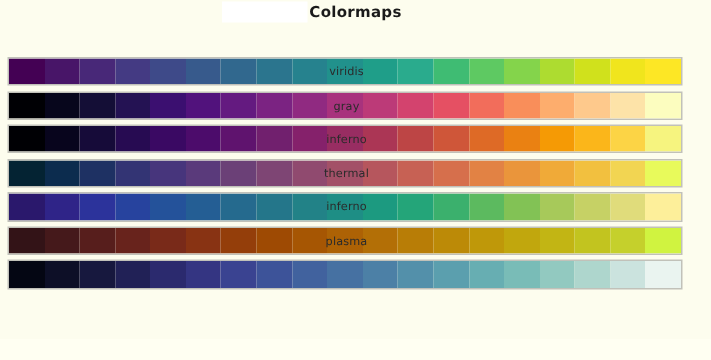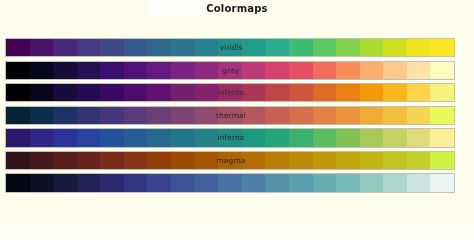--- a/index.html
+++ b/index.html
@@ -217,7 +217,7 @@
         <div class="cmap-swatch" style="background: rgb(194, 196, 31);"></div>
         <div class="cmap-swatch" style="background: rgb(197, 208, 44);"></div>
         <div class="cmap-swatch" style="background: rgb(208, 243, 64);"></div>
-        <div class="cmap-label">magma</div>
+        <div class="cmap-label">plasma</div>
       </div>
       <div class="cmap-row">
         <div class="cmap-swatch" style="background: rgb(4, 6, 19);"></div>

